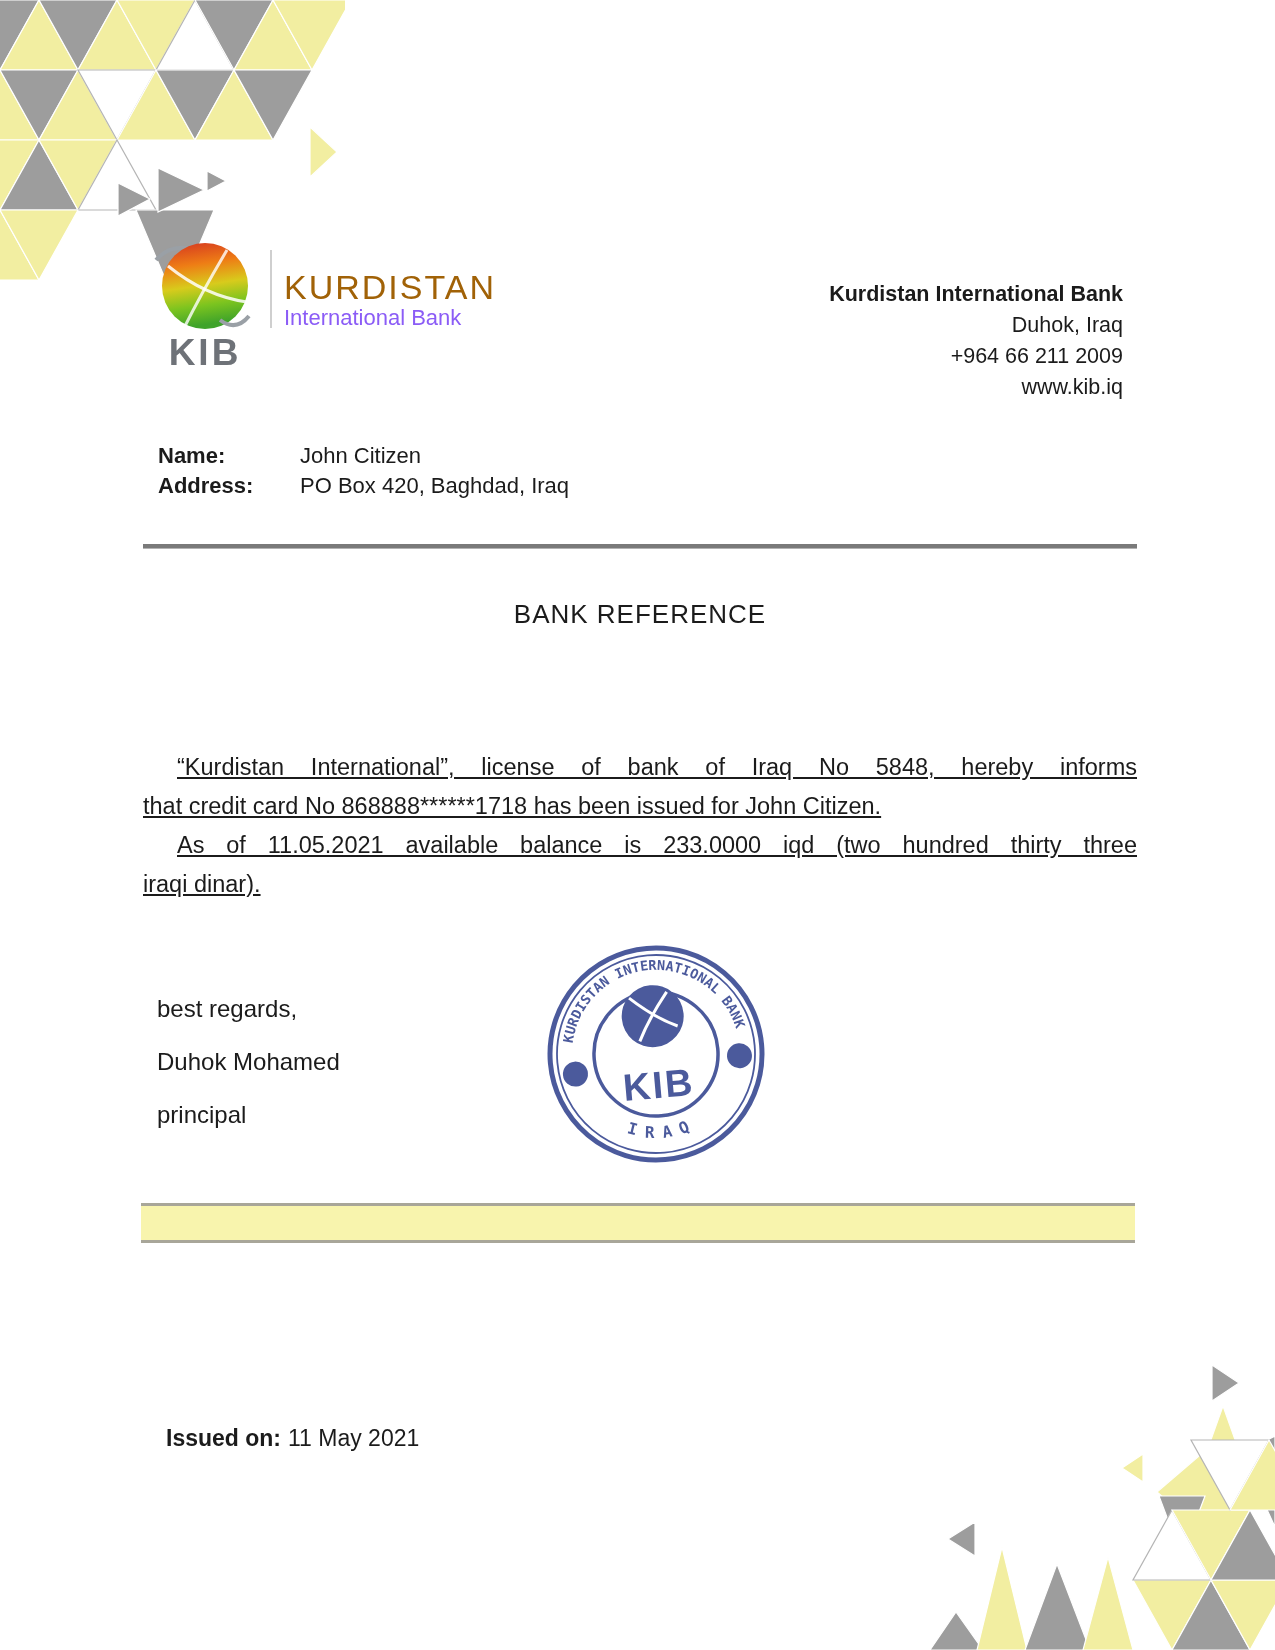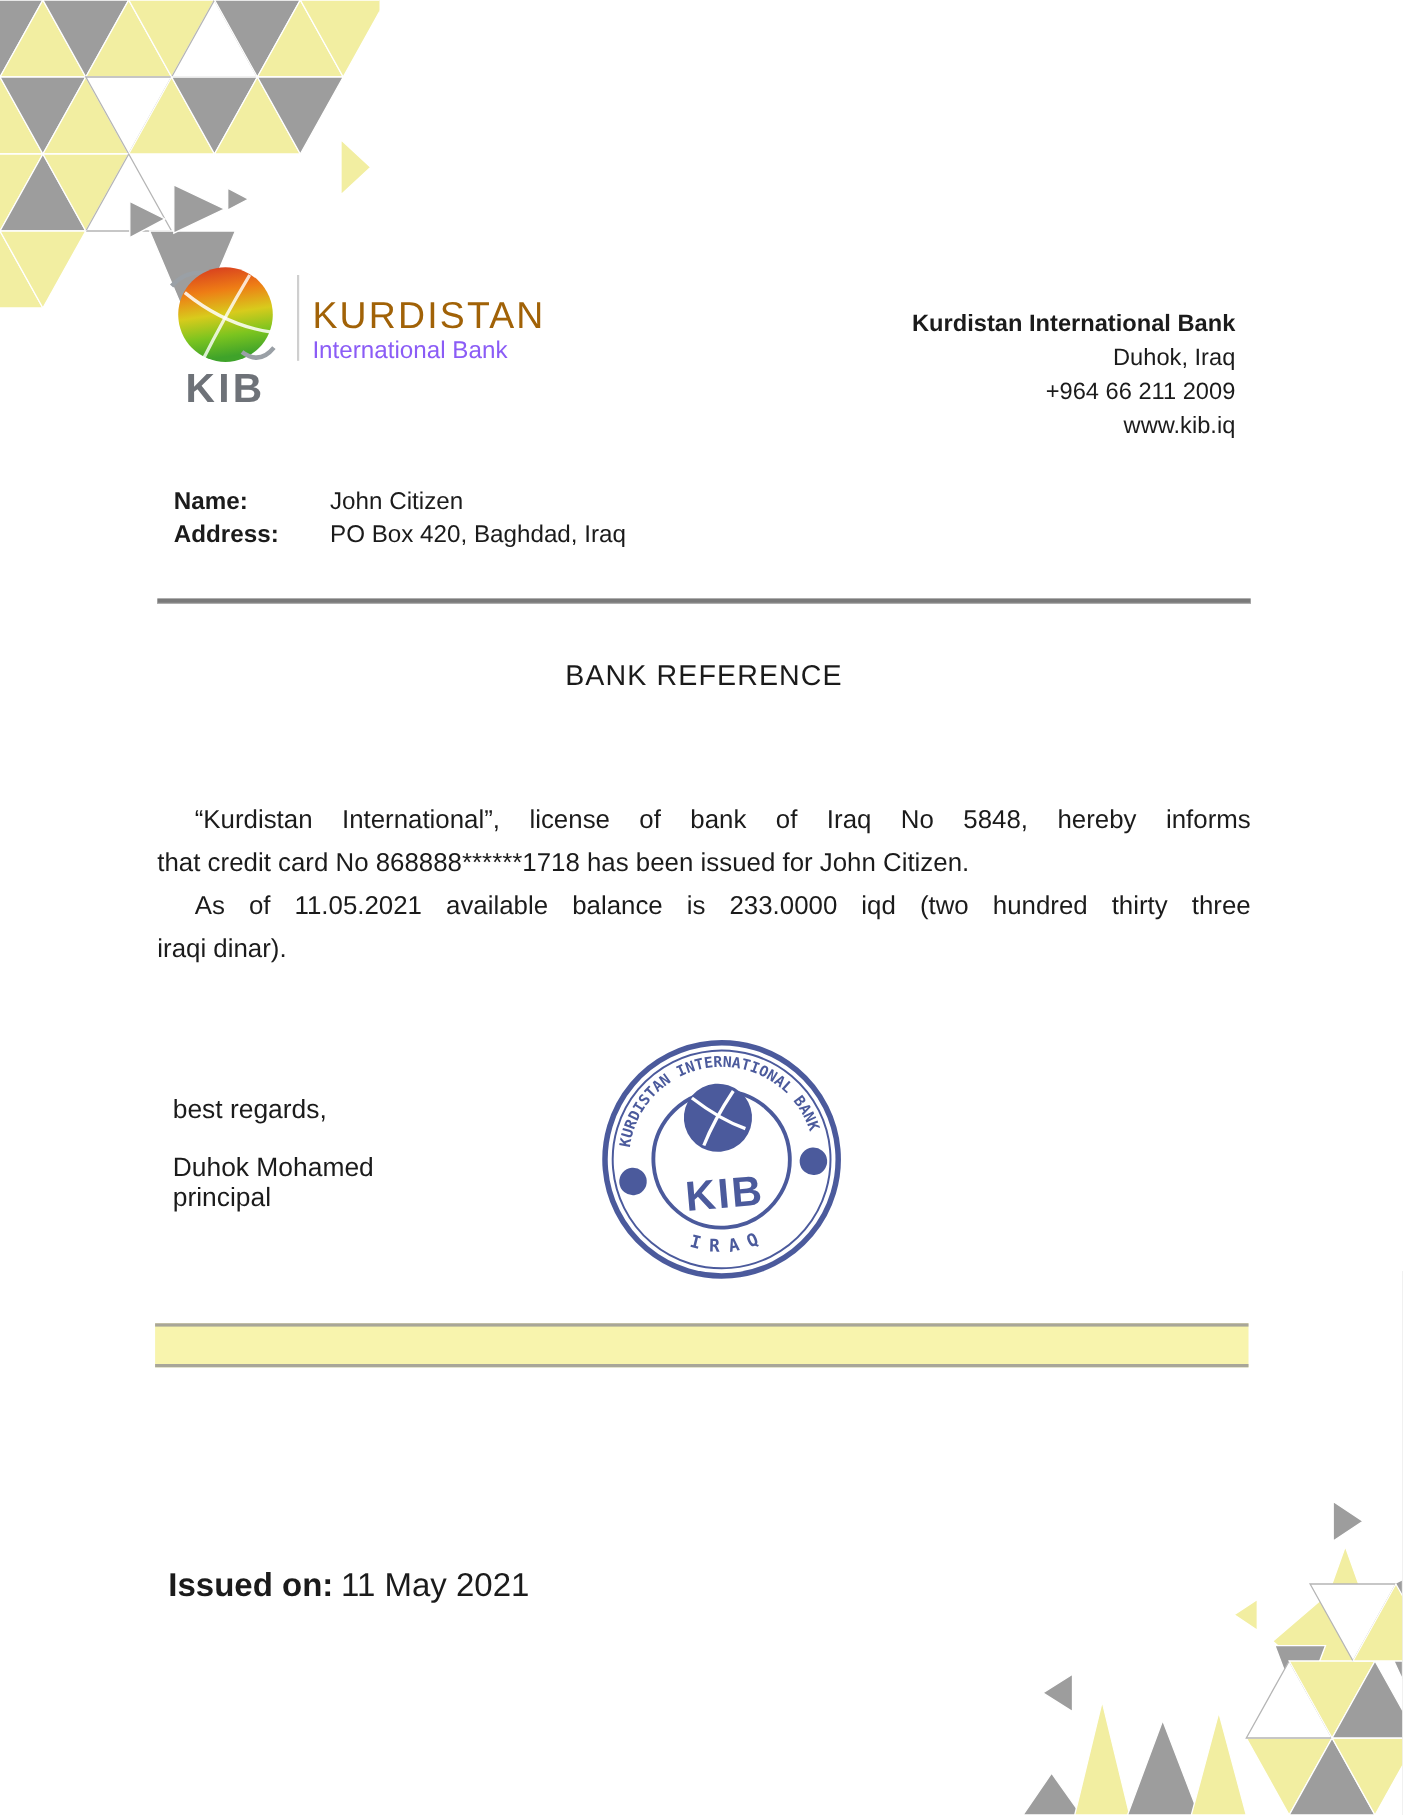--- a/index.html
+++ b/index.html
@@ -45,7 +45,7 @@
     font-size:26px;font-weight:normal;letter-spacing:1px;}
 
   
-  .body-block{left:143px;top:726px;width:994px;font-size:23.5px;}
+  .body-block{left:143px;top:748px;width:994px;font-size:23.5px;text-decoration:underline;}
   .bline{height:39px;line-height:39px;white-space:nowrap;}
   .bline.wrapok{white-space:normal;}
   .jfull{text-align:justify;text-align-last:justify;white-space:normal;}

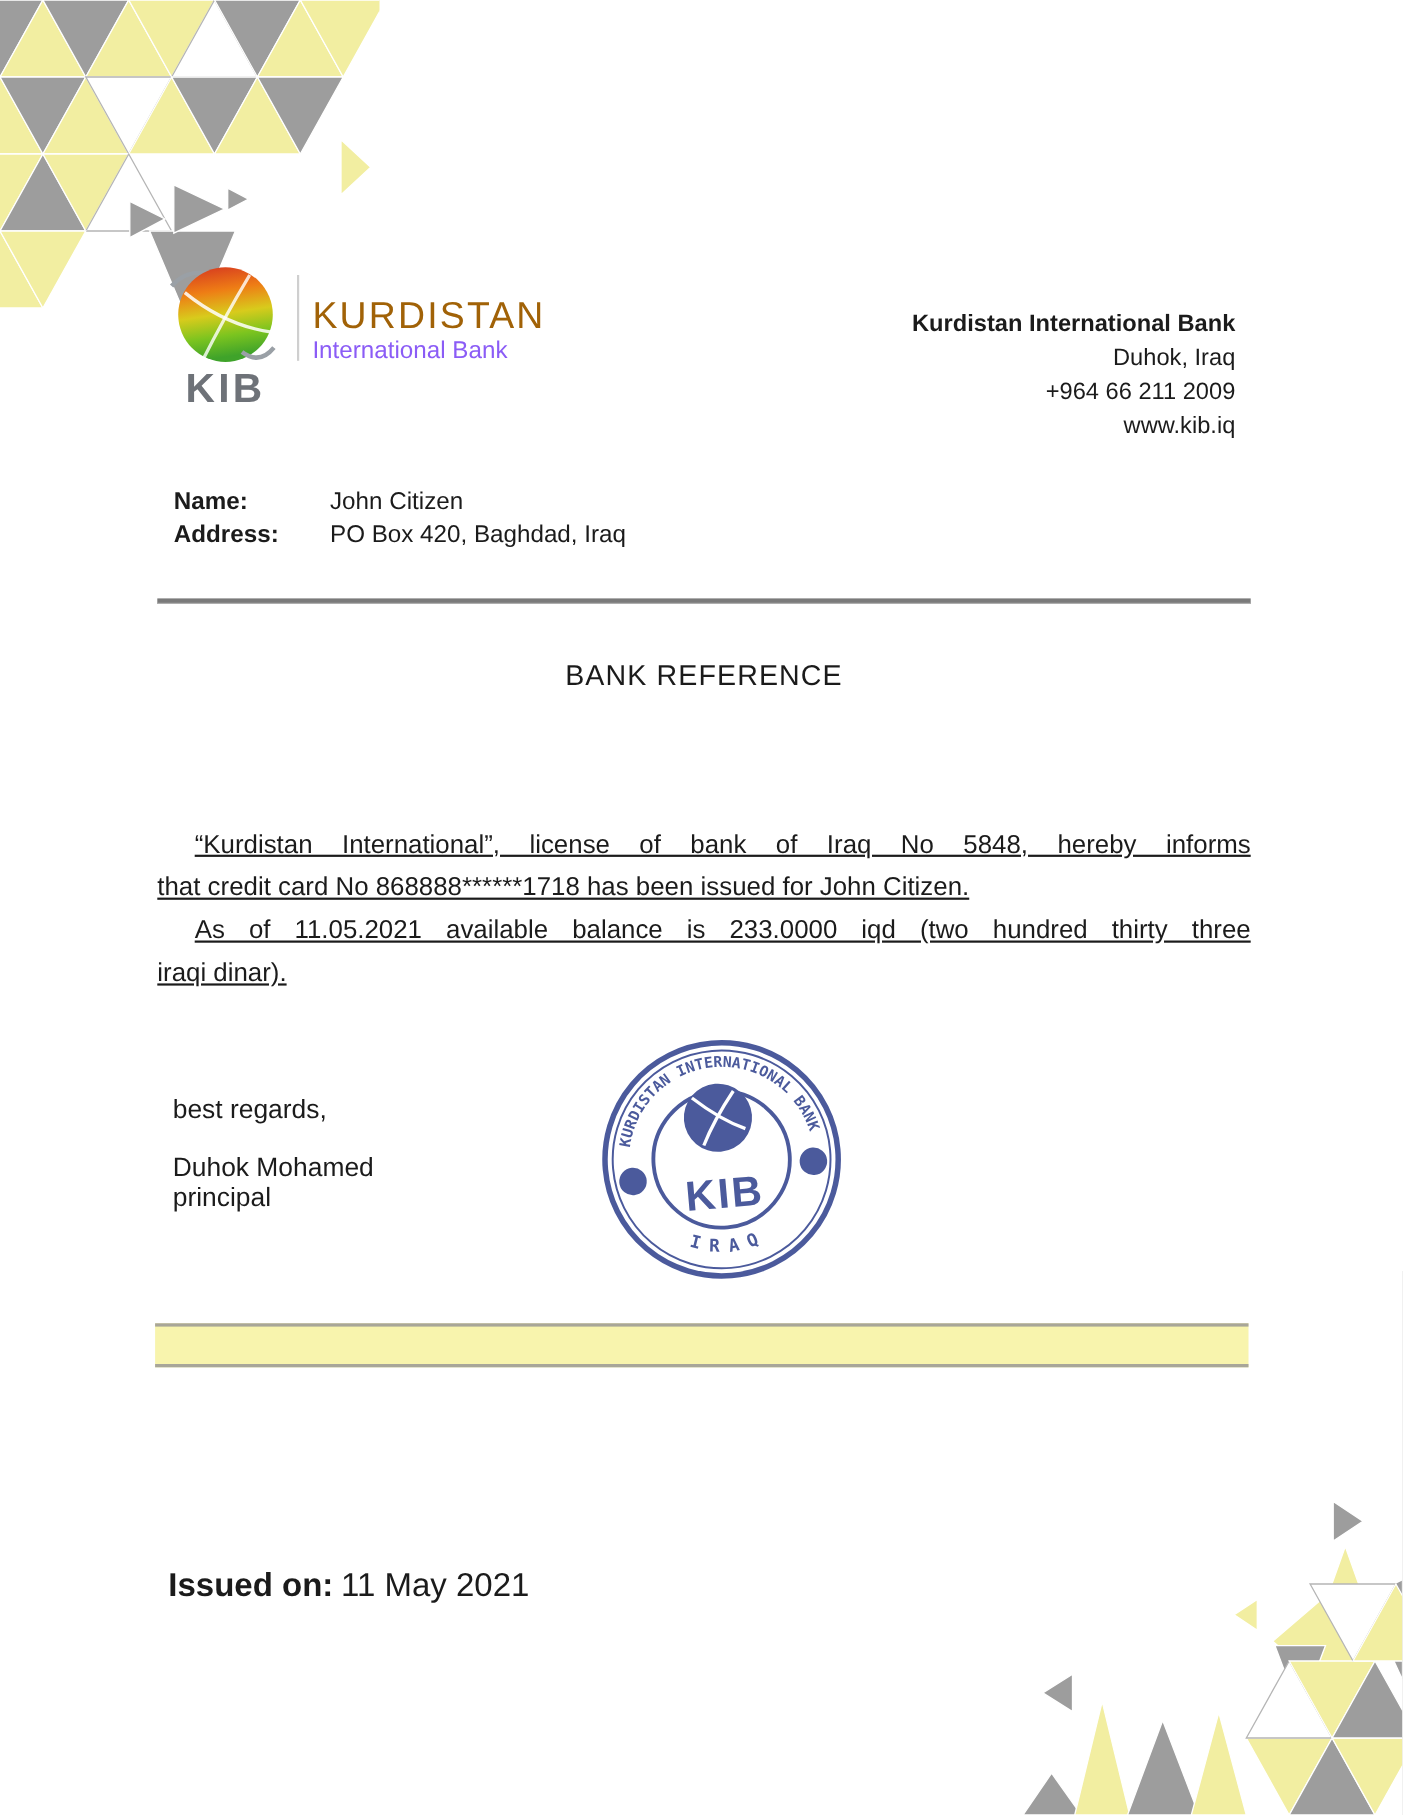--- a/index.html
+++ b/index.html
@@ -55,7 +55,7 @@
   .sig-block{left:157px;top:995px;font-size:24px;}
   .sig-block div{line-height:27px;}
   .sig-name{margin-top:26px;}
-  .sig-role{}
+  .sig-role{margin-top:26px;}
 
   
   .stamp{left:538px;top:936px;}

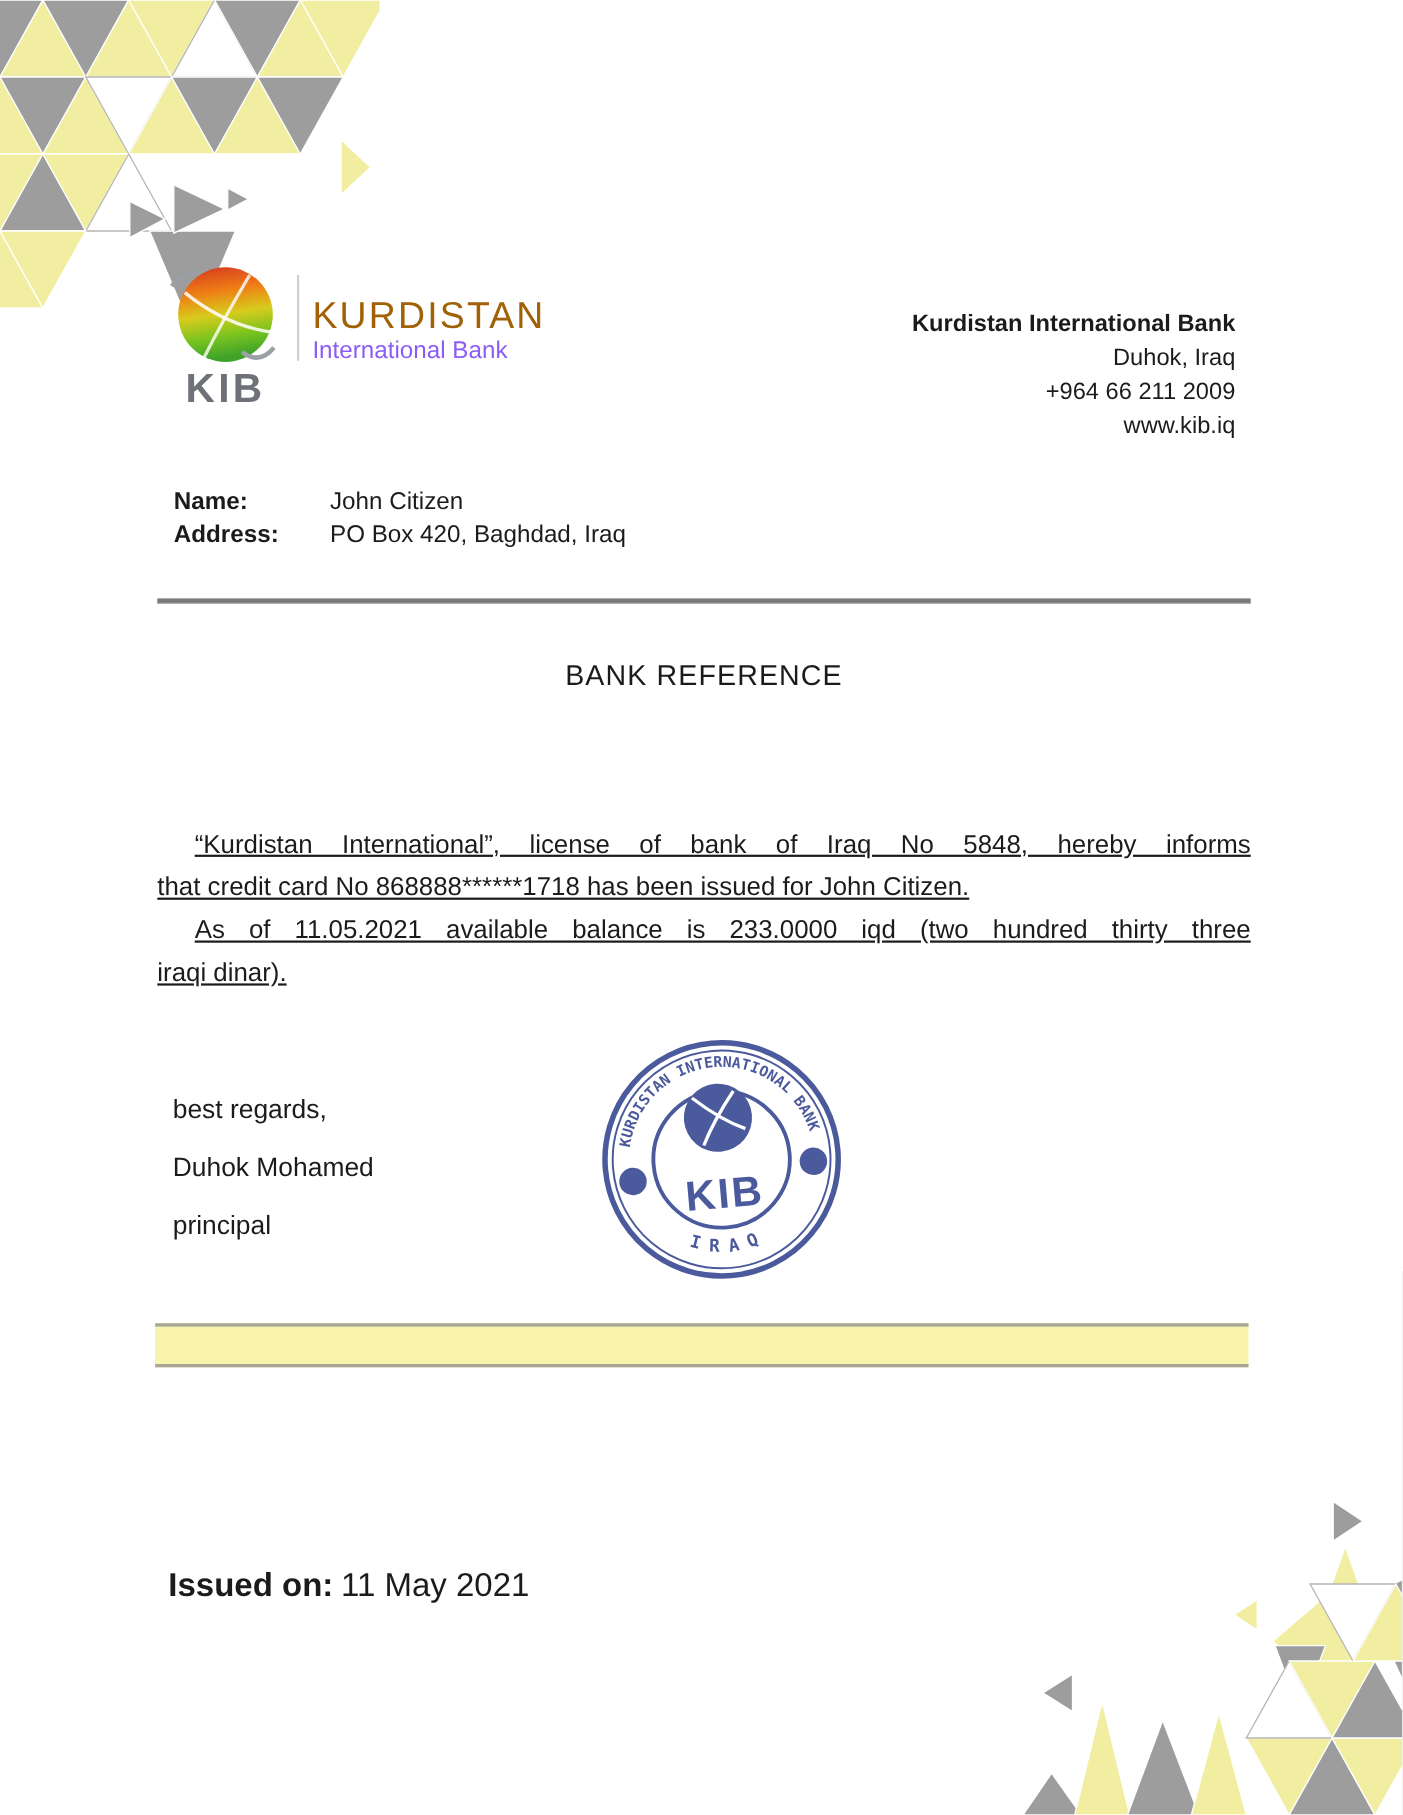--- a/index.html
+++ b/index.html
@@ -66,7 +66,7 @@
     border-top:3px solid #a8a699;border-bottom:3px solid #a8a699;}
 
   
-  .issued{left:153px;top:1425px;font-size:30px;}
+  .issued{left:166px;top:1425px;font-size:23px;}
   .issued .b{font-weight:bold;}
   .issued .d{margin-left:7px;}
 </style>

